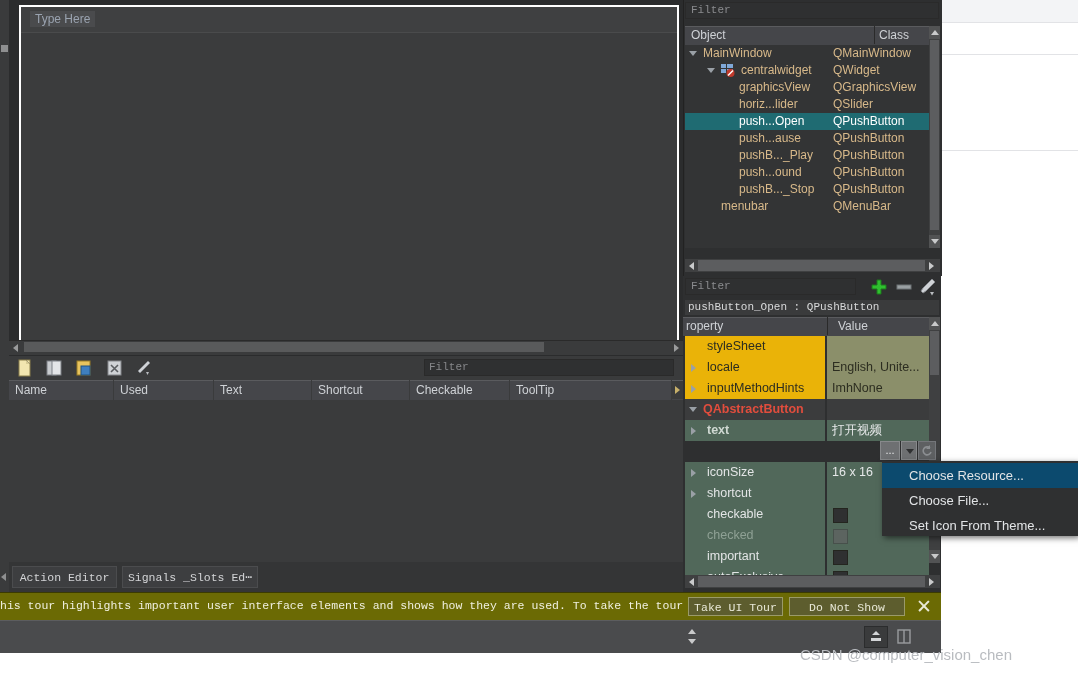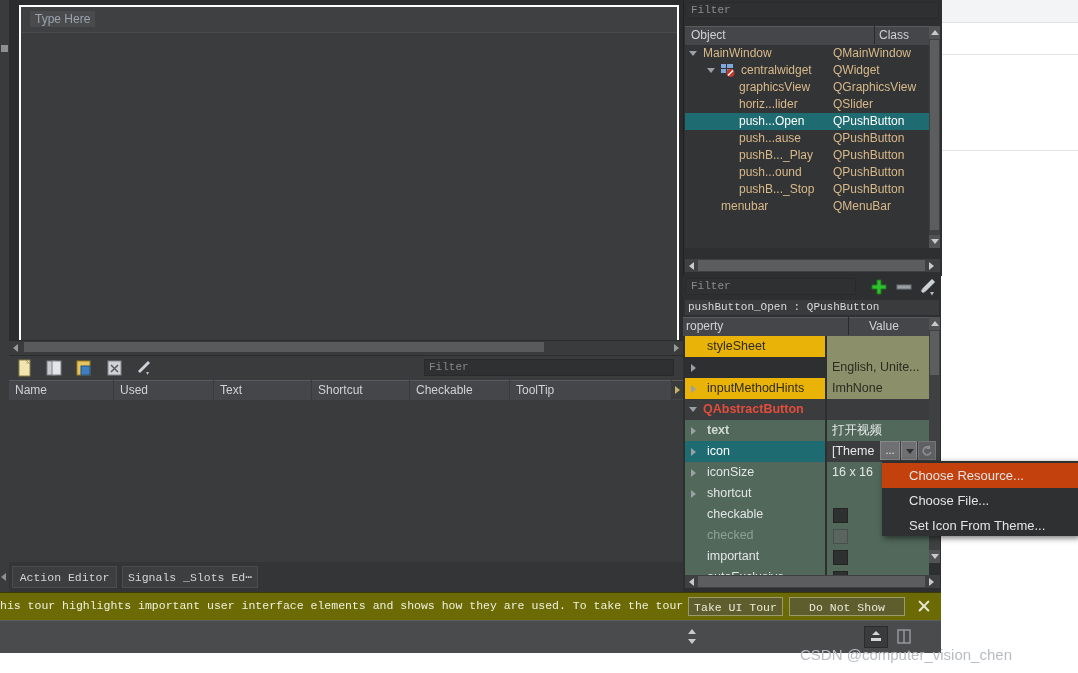--- a/index.html
+++ b/index.html
@@ -320,7 +320,7 @@
 <div class="abs" id="prop-obj-label">pushButton_Open : QPushButton</div>
 <div class="abs" id="prop-header"></div>
 <div class="abs prop-hcol" style="left:685px;width:142px;padding-left:1px;">roperty</div>
-<div class="abs prop-hcol" style="left:848px;width:102px;border-left:1px solid #2a2a2a;padding-left:20px;">Value</div>
+<div class="abs prop-hcol" style="left:827px;width:102px;border-left:1px solid #2a2a2a;padding-left:10px;">Value</div>
 
 <div class="abs" id="prop-rows">
     <div class="prow olive" style="top: 0px;">

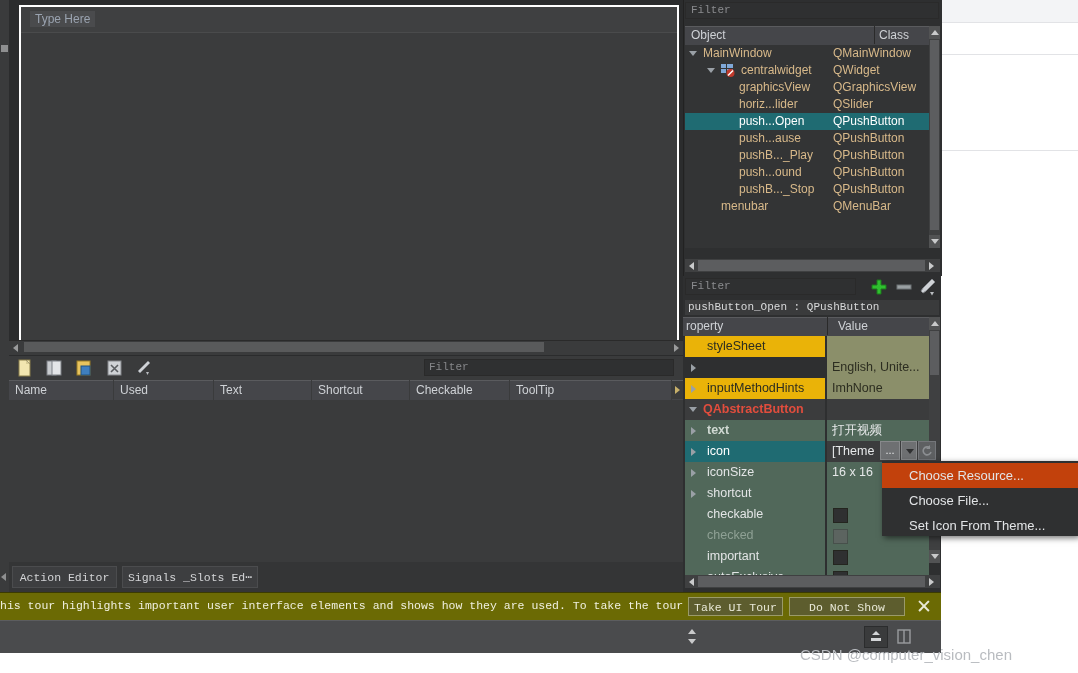--- a/index.html
+++ b/index.html
@@ -328,6 +328,7 @@
       <div class="pval"></div>
     </div>
     <div class="prow olive" style="top: 21px;">
+      <div class="pname">locale</div>
       <div class="pexp"></div>
       <div class="pval">English, Unite...</div>
     </div>

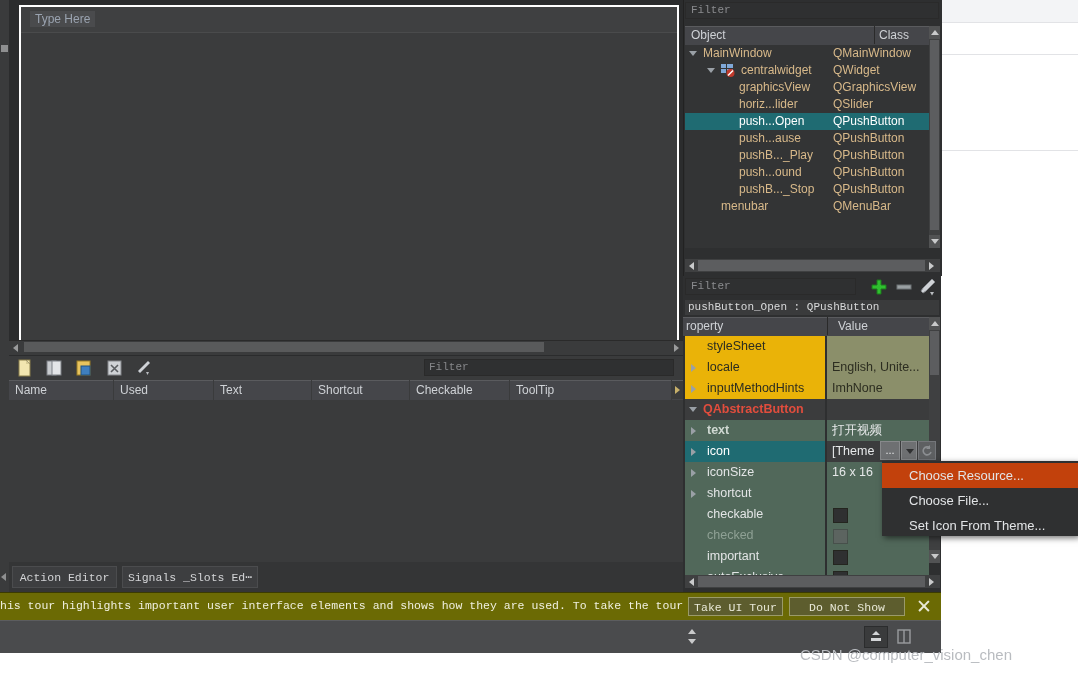--- a/index.html
+++ b/index.html
@@ -347,11 +347,6 @@
       <div class="pexp"></div>
       <div class="pval">打开视频</div>
     </div>
-    <div class="prow sel" style="top: 105px;">
-      <div class="pname">icon</div>
-      <div class="pexp"></div>
-      <div class="pval" style="text-align: right; padding-right: 58px;">[Theme</div>
-    </div>
     <div class="prow green" style="top: 126px;">
       <div class="pname">iconSize</div>
       <div class="pexp"></div>

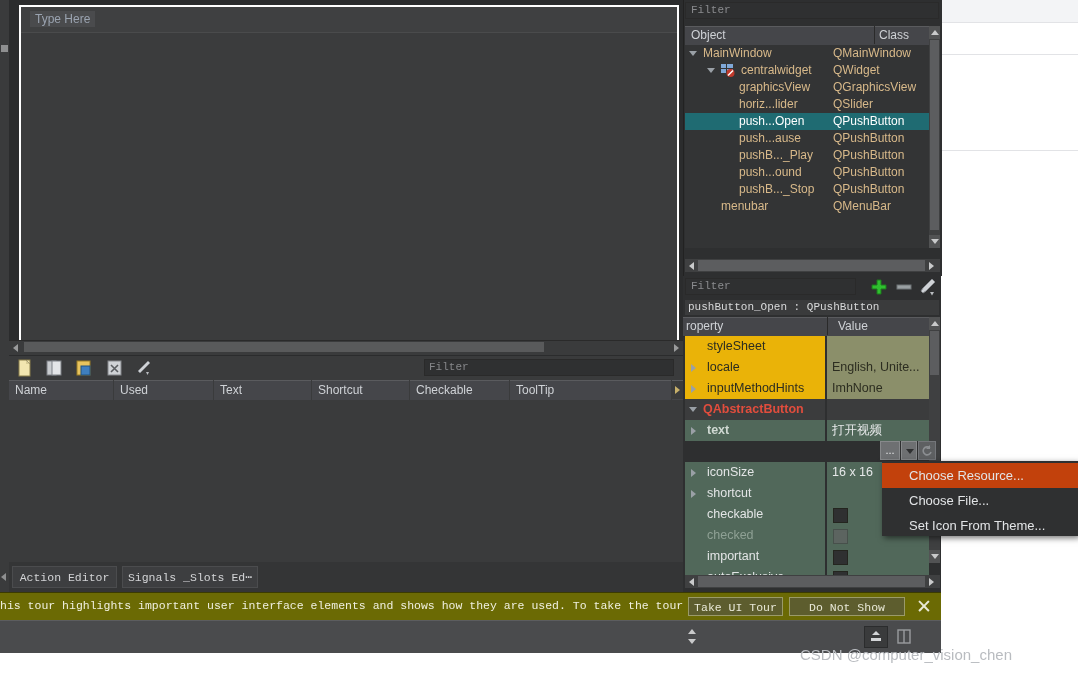--- a/index.html
+++ b/index.html
@@ -115,7 +115,7 @@
             box-shadow:2px 2px 6px rgba(0,0,0,.55);}
   .ctx-item{position:absolute;left:0;width:196px;height:25px;line-height:25px;padding-left:27px;
             box-sizing:border-box;font-size:13px;color:#e2e4e6;white-space:nowrap;}
-  .ctx-item.hl{background:#c2410c;}
+  .ctx-item.hl{background:#0c4a6e;}
 
   
   #tour{left:0;top:592px;width:941px;height:28px;background:#6b6a04;border-top:1px solid #3a3a02;border-bottom:1px solid #3a3a02;}

